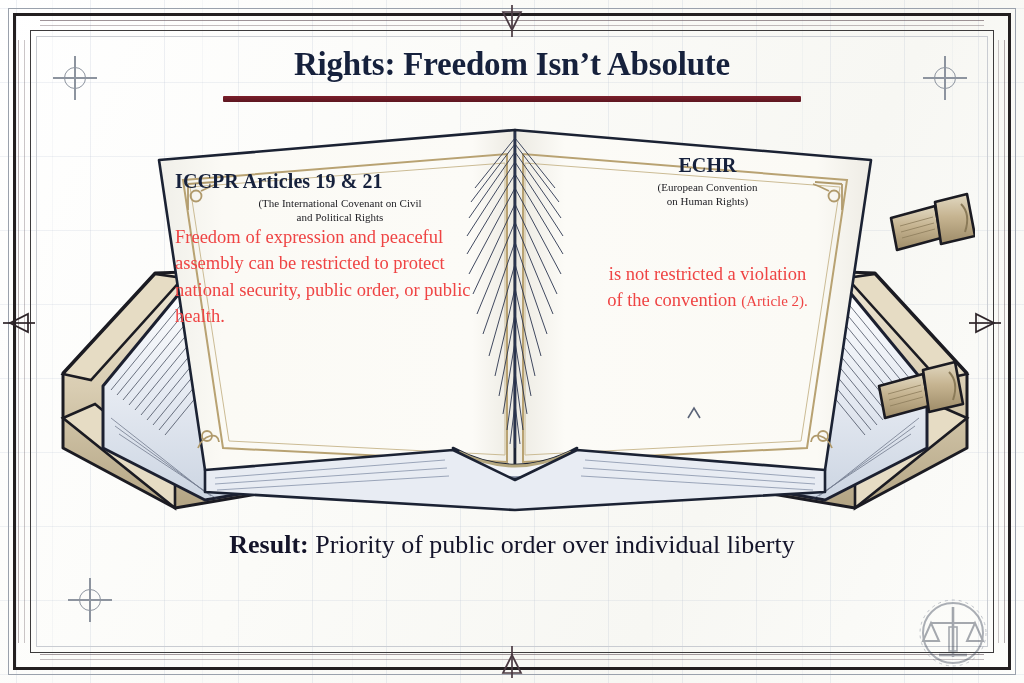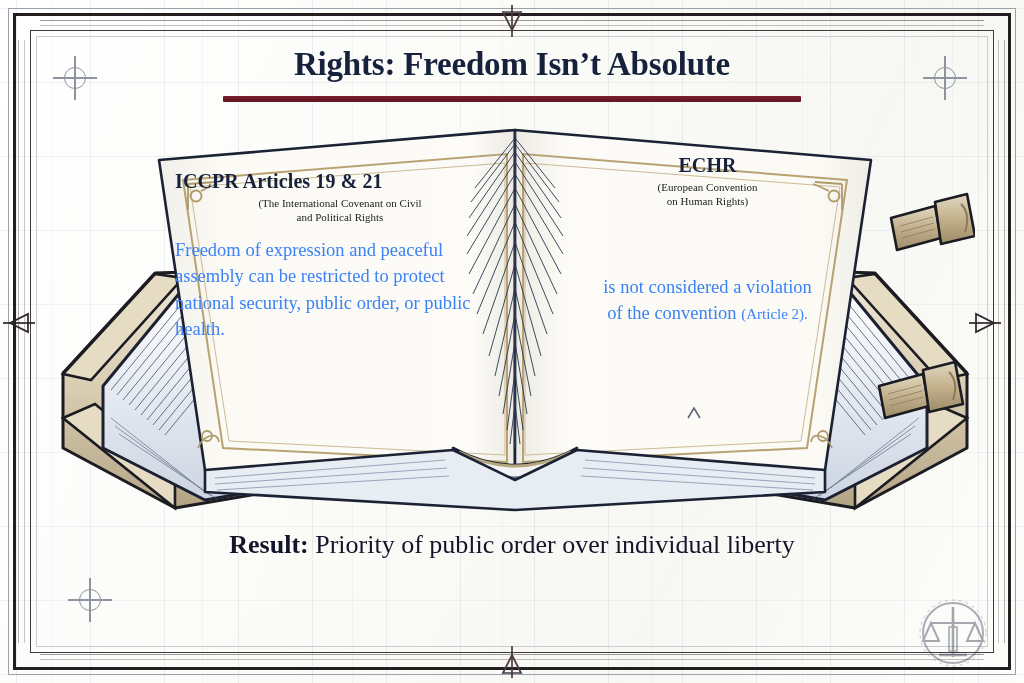--- a/index.html
+++ b/index.html
@@ -127,7 +127,7 @@
     line-height:1.28;margin-top:3px;
   }
   .pg-body{
-    font-size:18.5px;line-height:1.42;color:#3b82f6;margin-top:13px;
+    font-size:18.5px;line-height:1.42;color:#ef4444;
   }
   .pg-right .pg-body{text-align:center;}
   .pg-body .small{font-size:15px;}

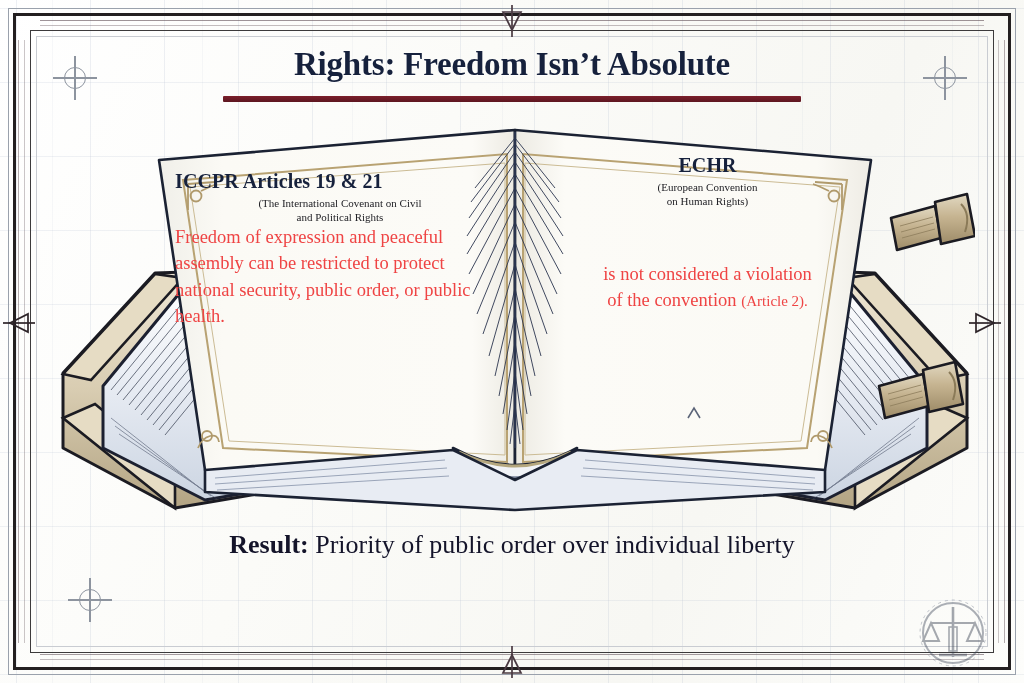--- a/index.html
+++ b/index.html
@@ -371,7 +371,7 @@
       <div class="pg-body">
         <br>
         <br>
-        <span>is not considered a violation</span><br>
+        <span>is not restricted a violation</span><br>
         <span>of the convention</span>
         <span class="small">(Article 2).</span>
       </div>

